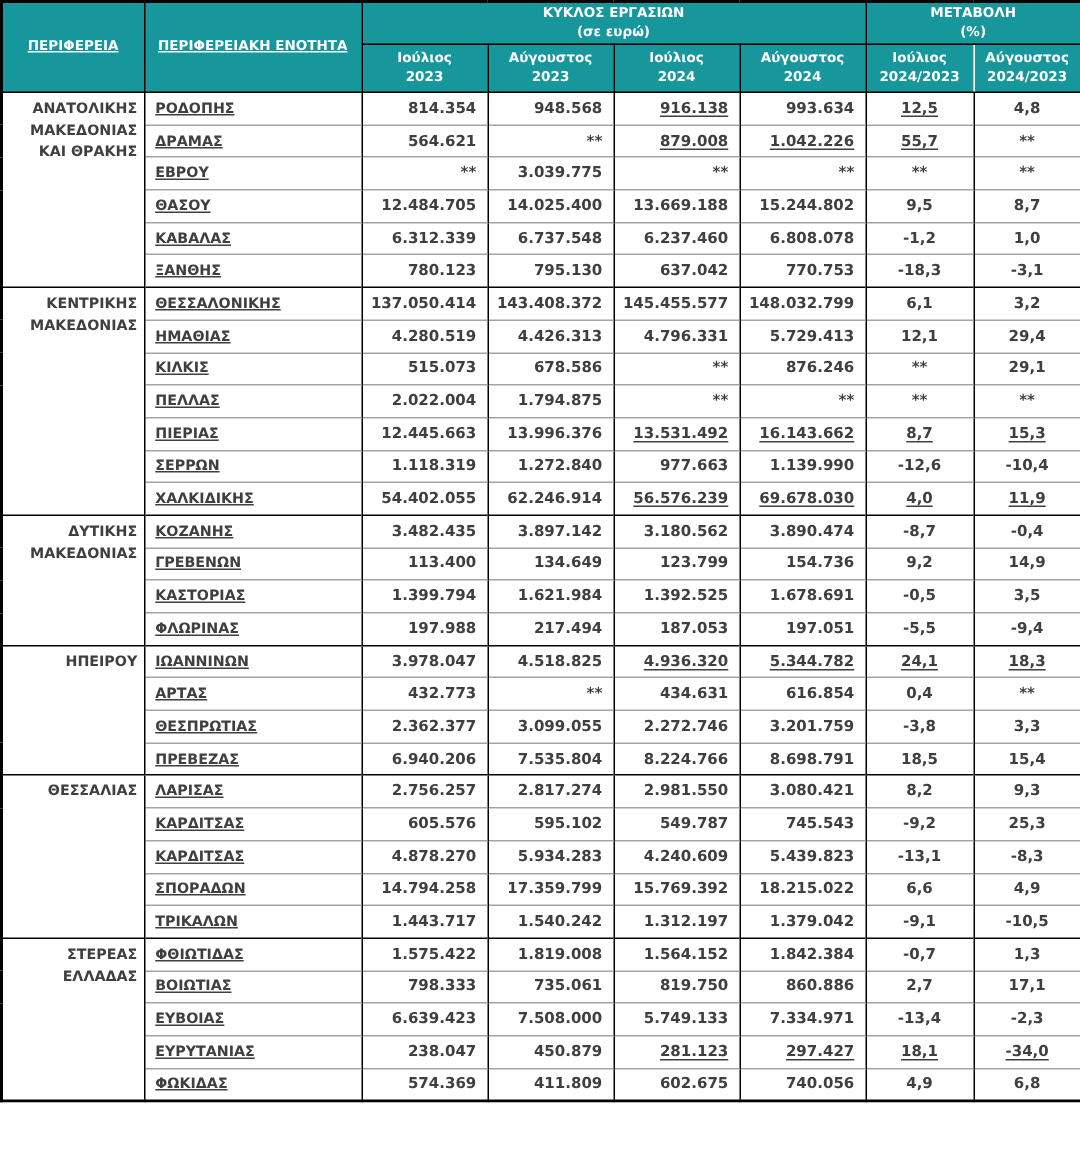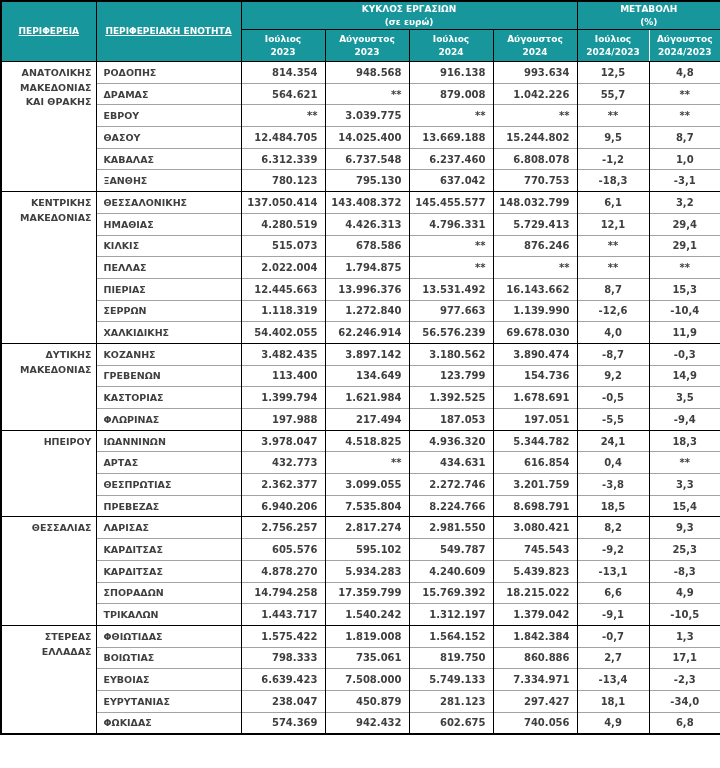--- a/index.html
+++ b/index.html
@@ -32,7 +32,7 @@
     vertical-align:top;text-align:right;font-size:9.5px;line-height:1.55;
     padding:4px 4px 0 7px;white-space:normal;
   }
-  td.unit{text-align:left;padding-left:7px;font-size:9.5px;}
+  td.unit{text-align:left;padding-left:7px;font-size:9.5px;text-decoration:underline;}
   td.val{text-align:right;padding-right:7px;}
   td.chg{text-align:center;}
   td.ul{text-underline-offset:2px;text-decoration-thickness:1.4px;}

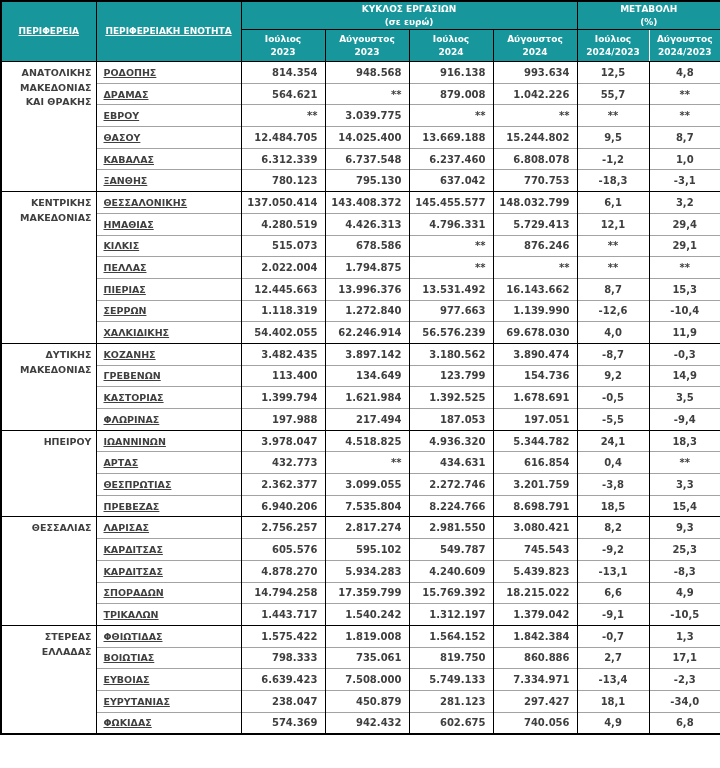--- a/index.html
+++ b/index.html
@@ -35,7 +35,7 @@
   td.unit{text-align:left;padding-left:7px;font-size:9.5px;text-decoration:underline;}
   td.val{text-align:right;padding-right:7px;}
   td.chg{text-align:center;}
-  td.ul{text-underline-offset:2px;text-decoration-thickness:1.4px;}
+  td.ul{text-decoration:underline;text-underline-offset:2px;text-decoration-thickness:1.4px;}
 </style>
 </head>
 <body>

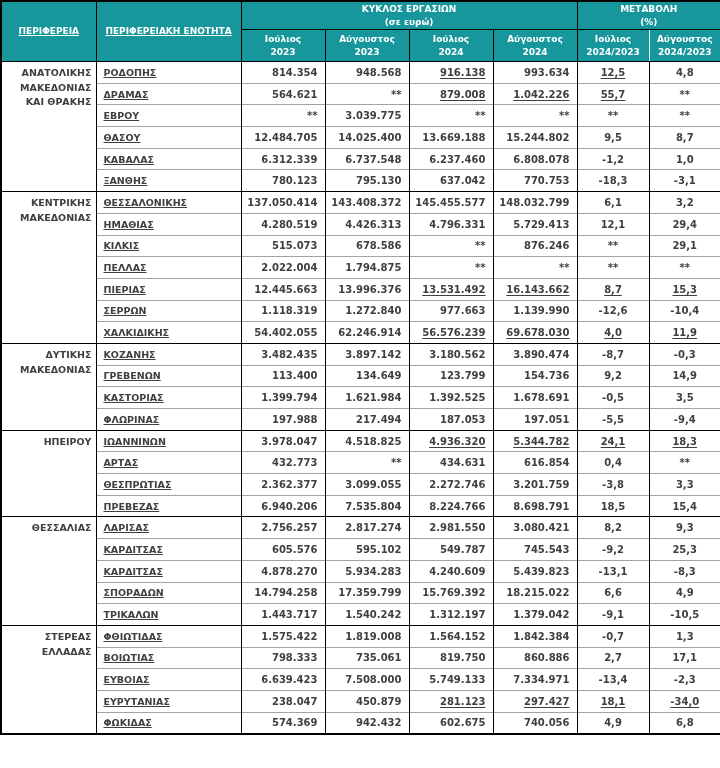--- a/index.html
+++ b/index.html
@@ -219,7 +219,7 @@
         <td class="val">3.180.562</td>
         <td class="val">3.890.474</td>
         <td class="chg">-8,7</td>
-        <td class="chg">-0,3</td>
+        <td class="chg">-0,4</td>
       </tr>
       <tr>
         <td class="unit">ΓΡΕΒΕΝΩΝ</td>

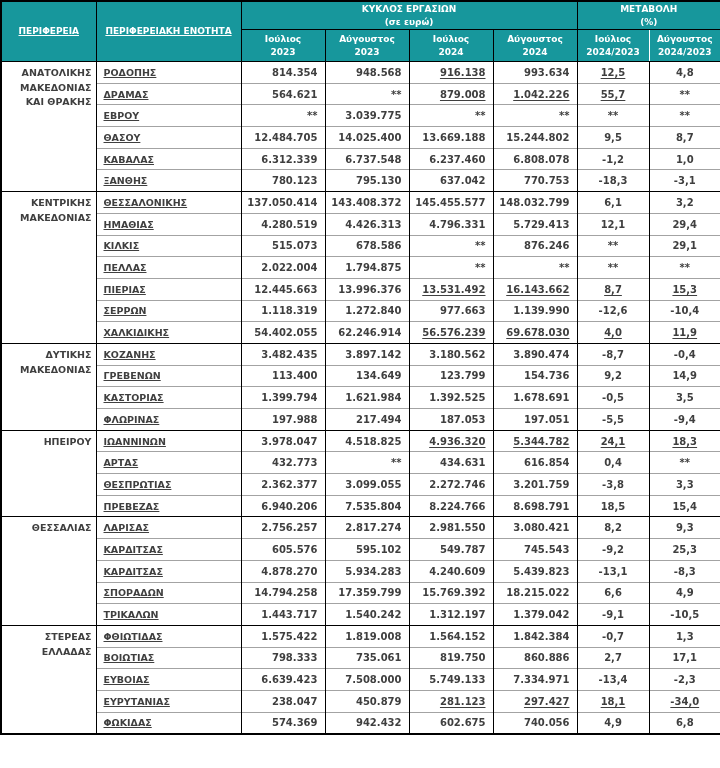--- a/index.html
+++ b/index.html
@@ -371,7 +371,7 @@
       <tr>
         <td class="unit">ΦΩΚΙΔΑΣ</td>
         <td class="val">574.369</td>
-        <td class="val">942.432</td>
+        <td class="val">411.809</td>
         <td class="val">602.675</td>
         <td class="val">740.056</td>
         <td class="chg">4,9</td>

